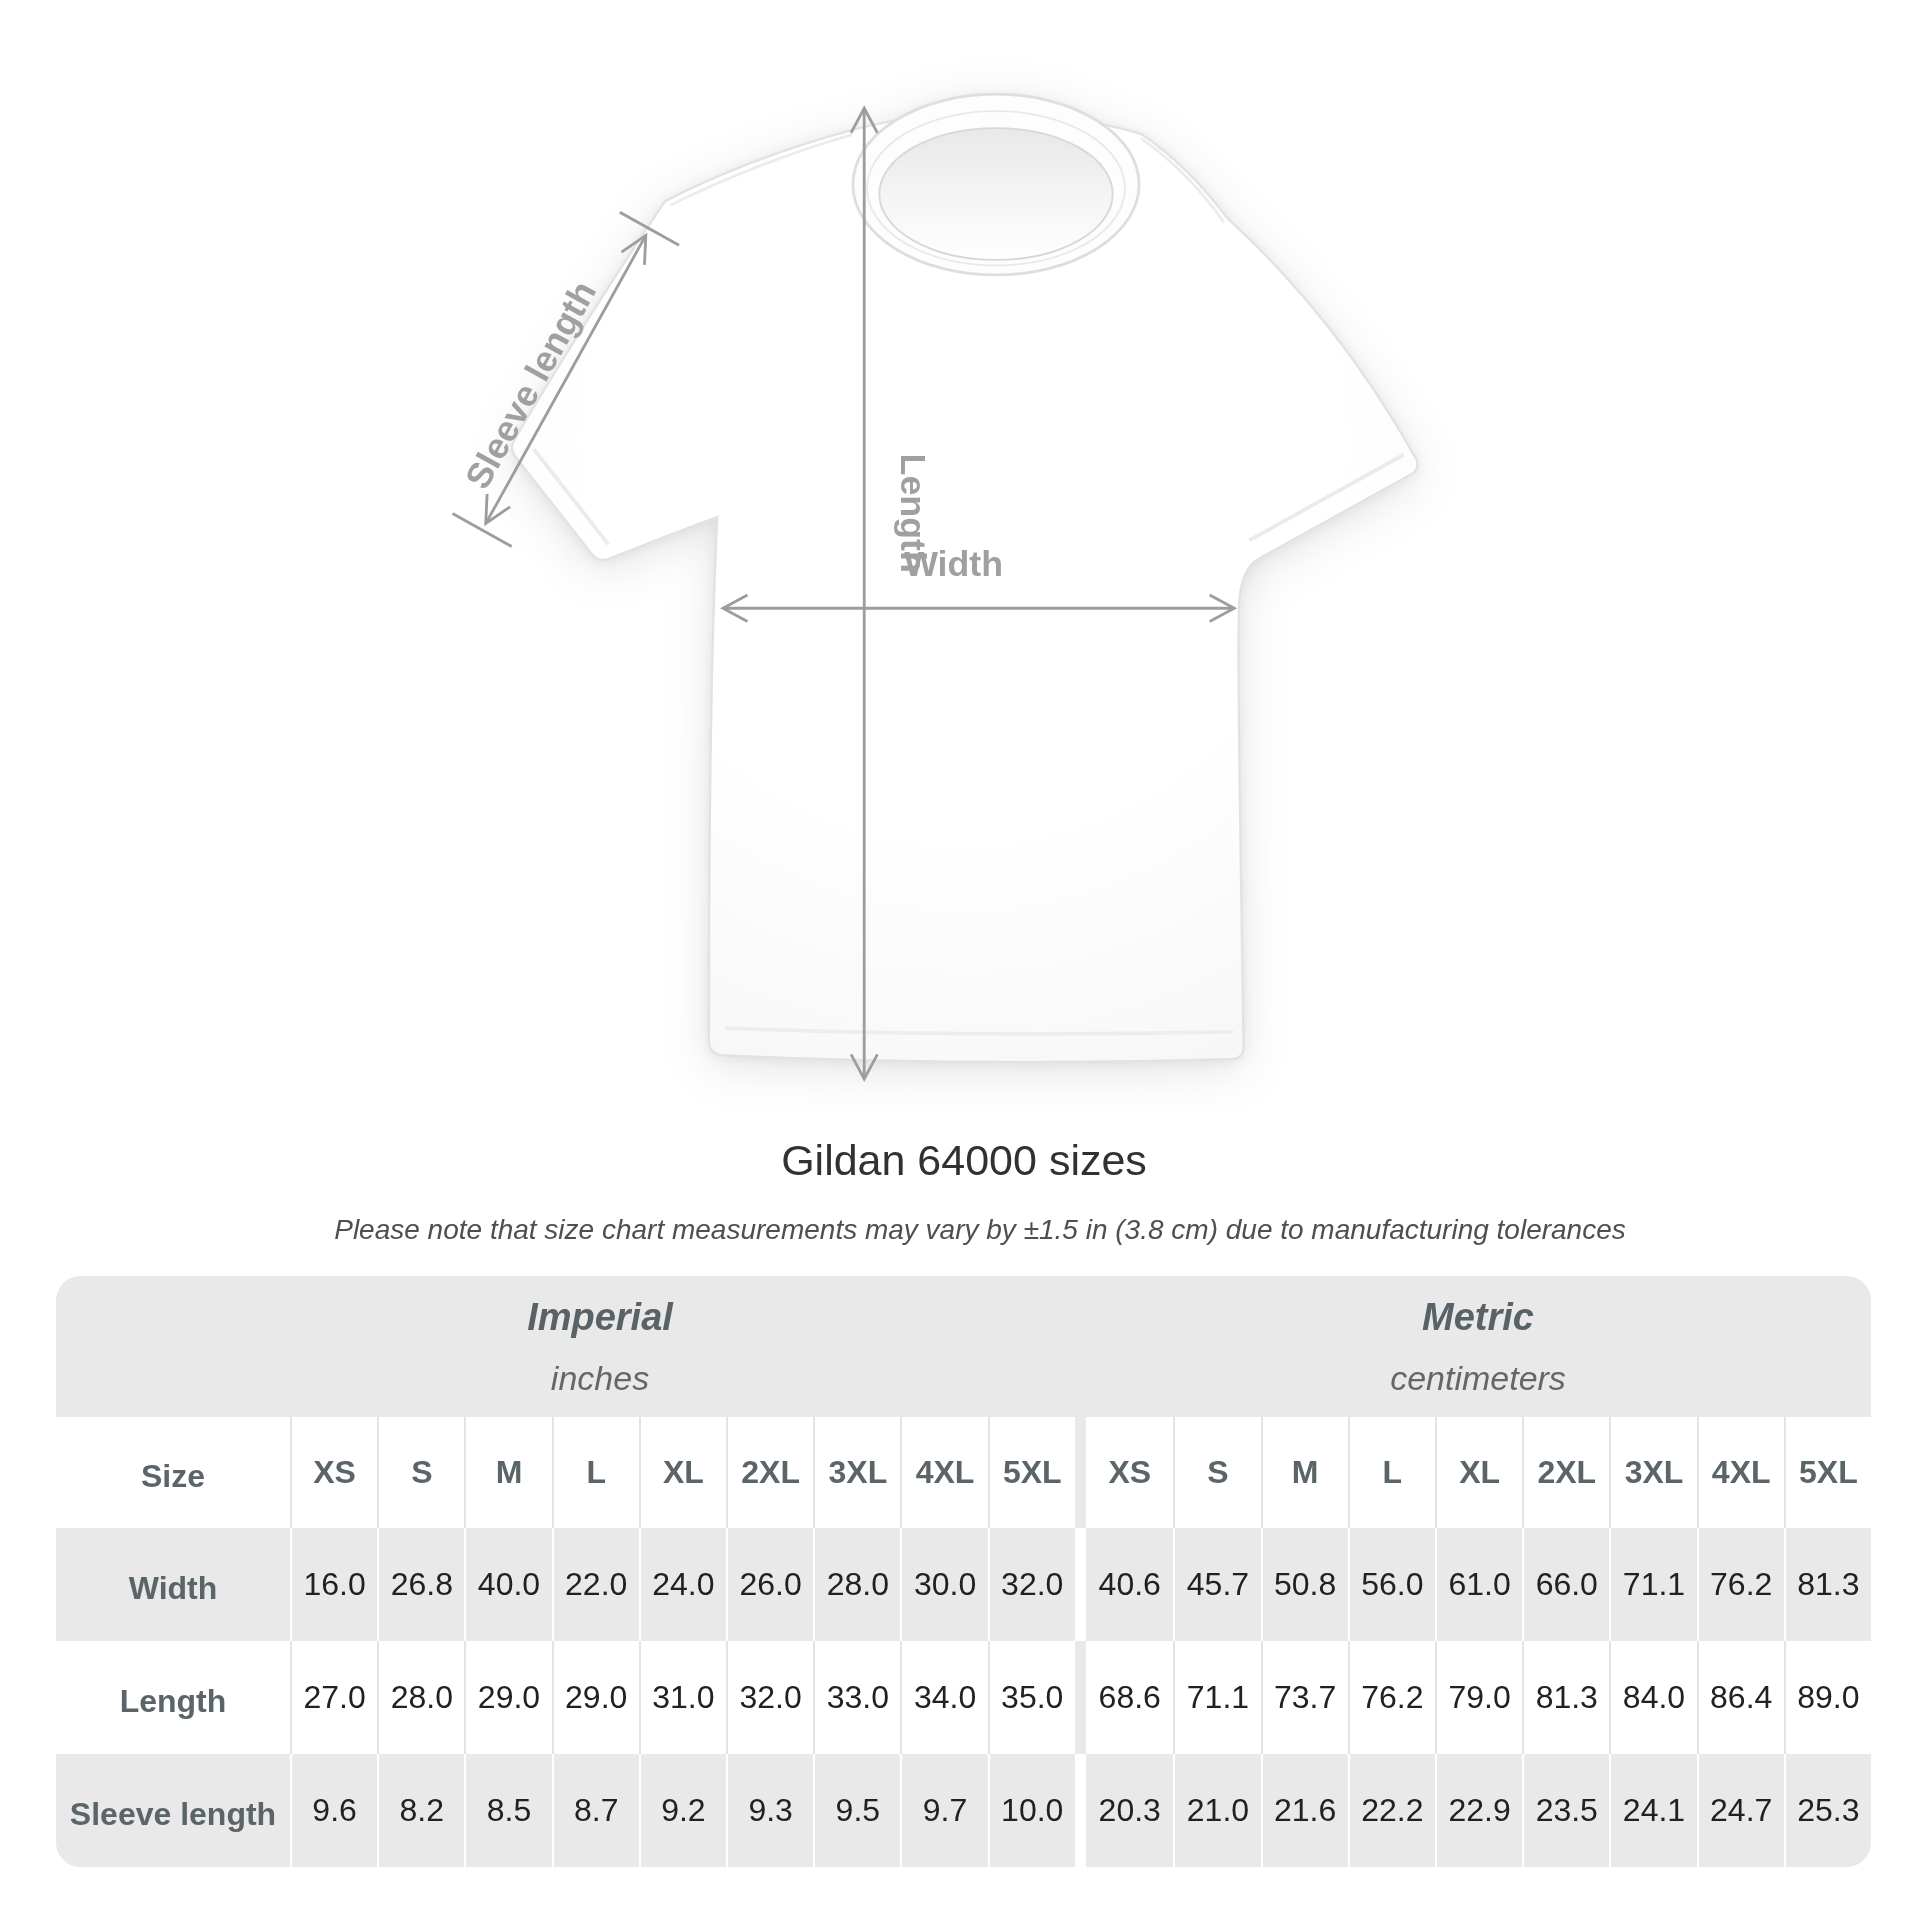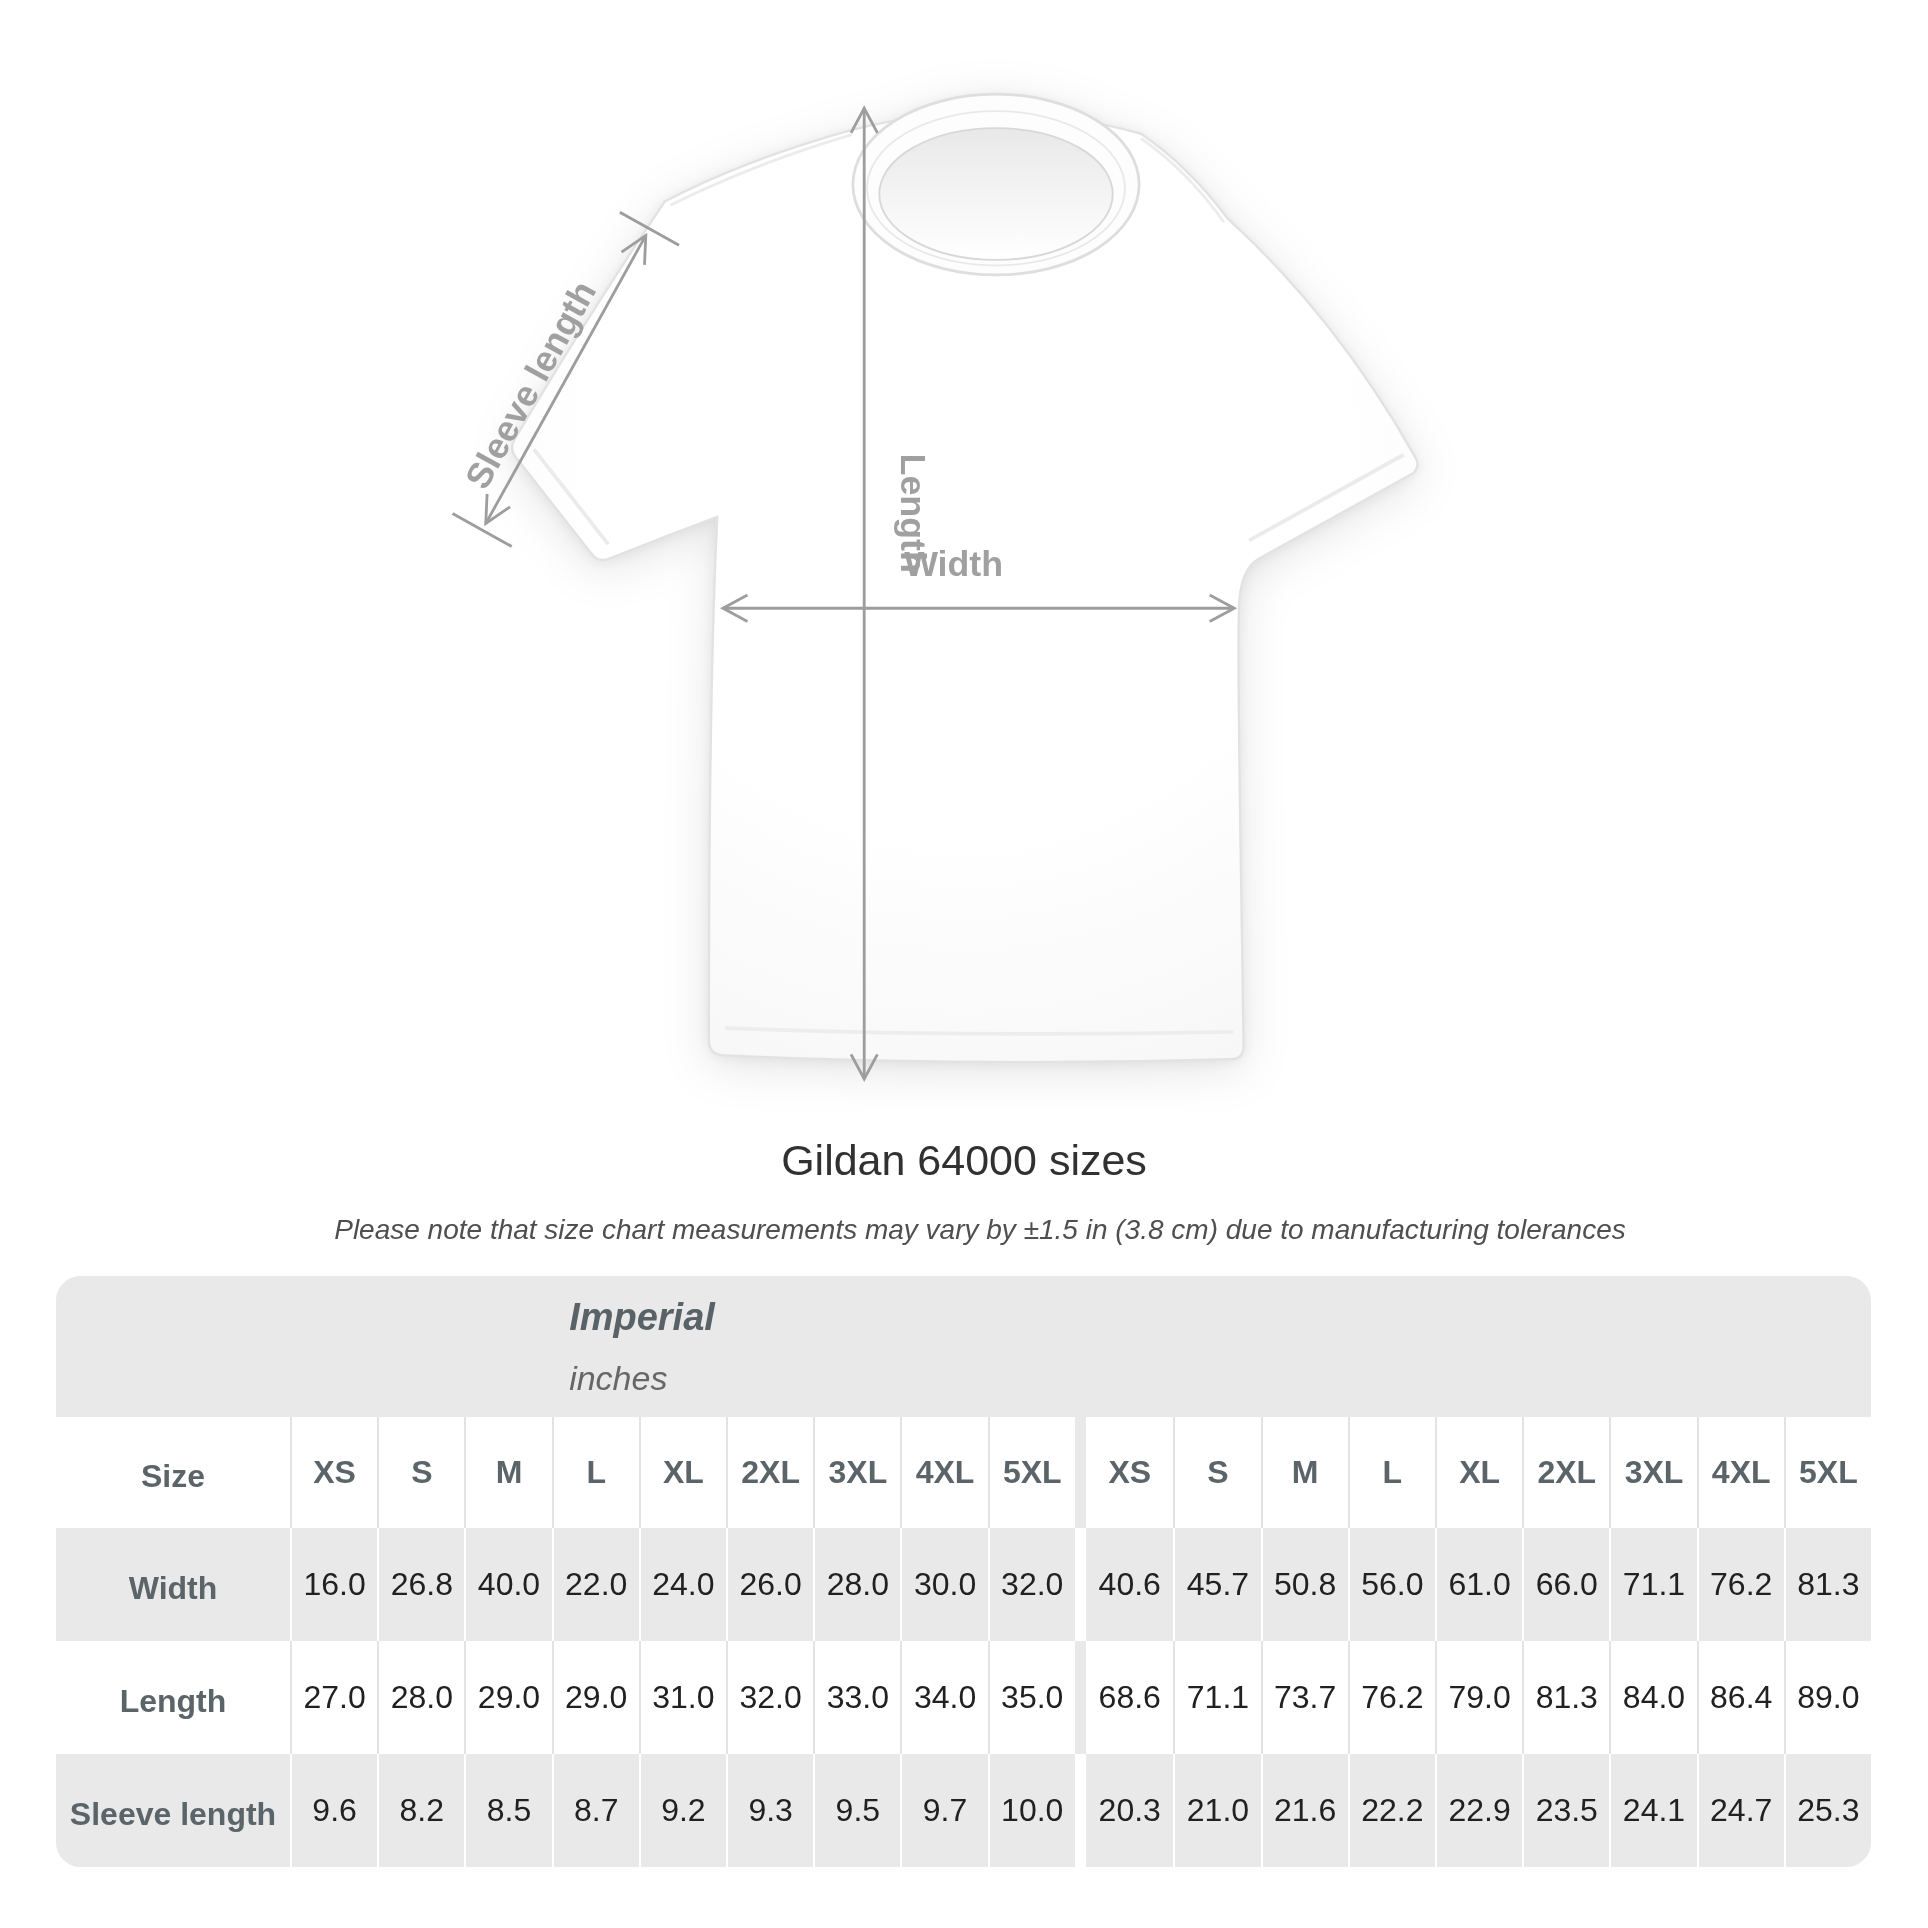--- a/index.html
+++ b/index.html
@@ -33,7 +33,7 @@
   .band{position:relative;height:141px;background:#e9e9e9;}
   .band .group{
     position:absolute;top:0;height:100%;transform:translateX(-50%);
-    display:flex;flex-direction:column;justify-content:center;gap:20px;margin-left:42px;
+    display:flex;flex-direction:column;justify-content:center;align-items:center;gap:20px;
   }
   .band .group.g-imperial{left:544px;}
   .band .group.g-metric{left:1422px;}

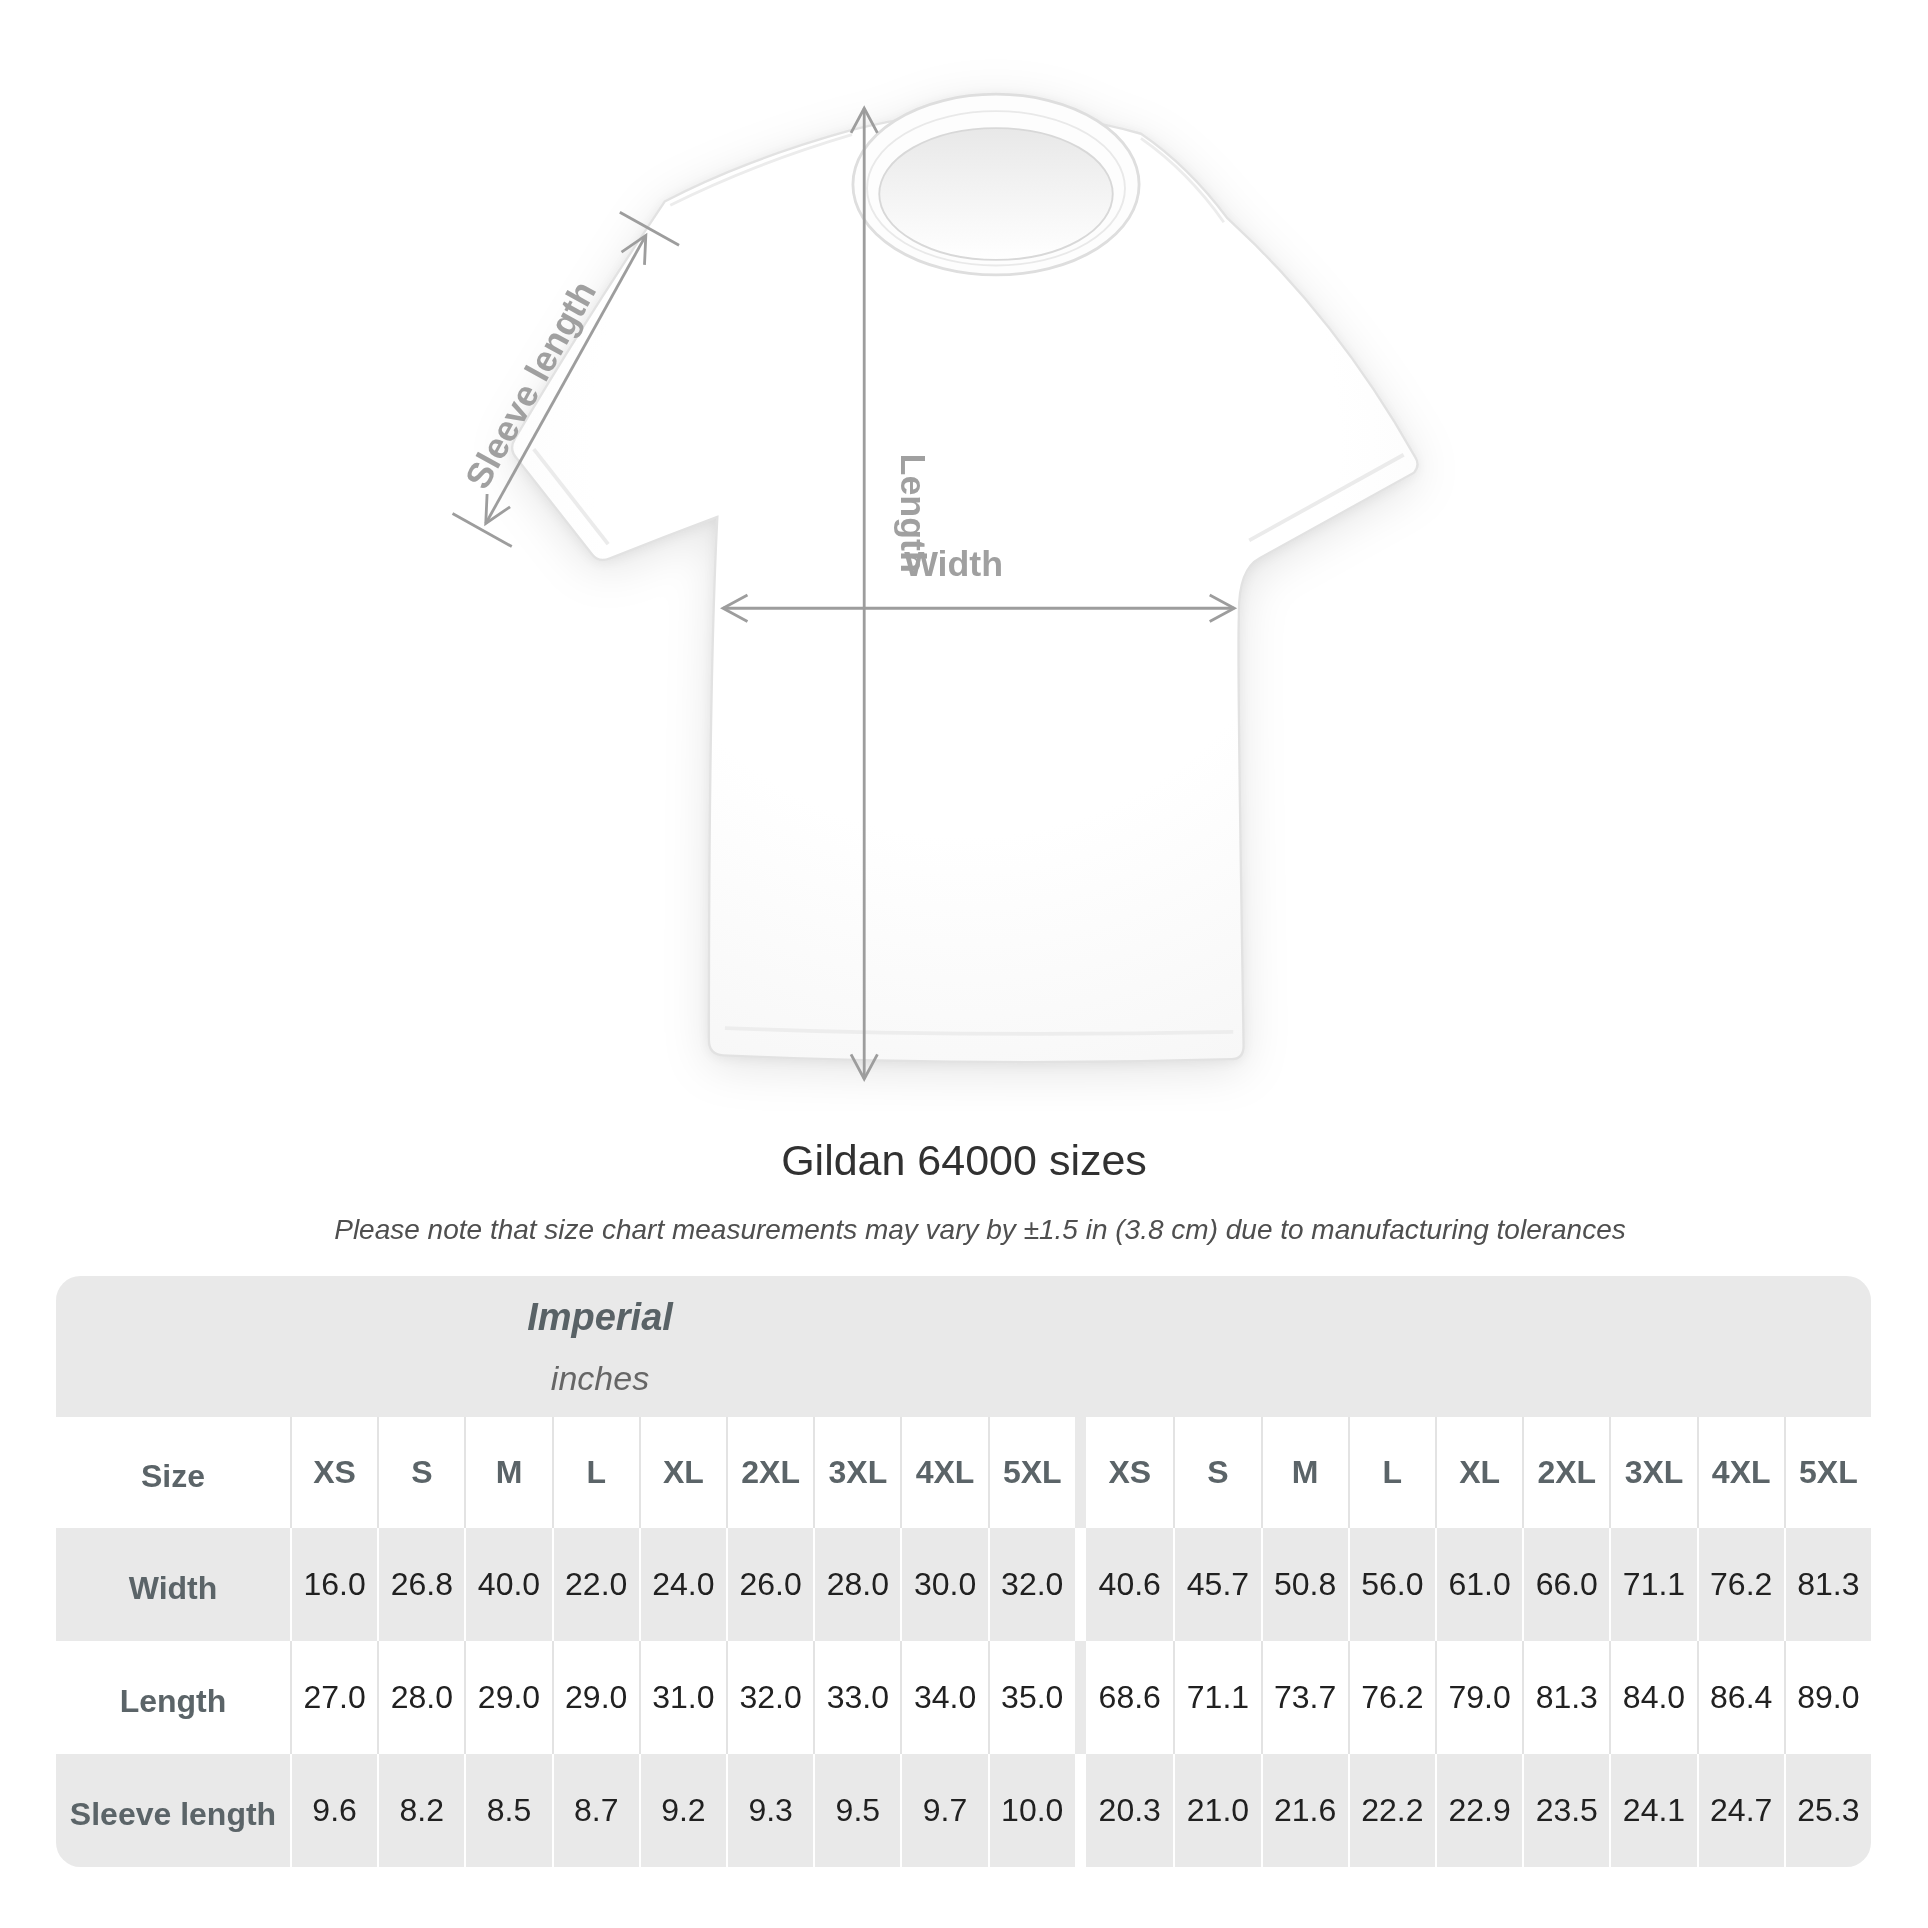--- a/index.html
+++ b/index.html
@@ -143,6 +143,10 @@
       <div class="group-name">Imperial</div>
       <div class="group-unit">inches</div>
     </div>
+    <div class="group g-metric">
+      <div class="group-name">Metric</div>
+      <div class="group-unit">centimeters</div>
+    </div>
   </div>
 
   <div class="grid-row header row-white">

